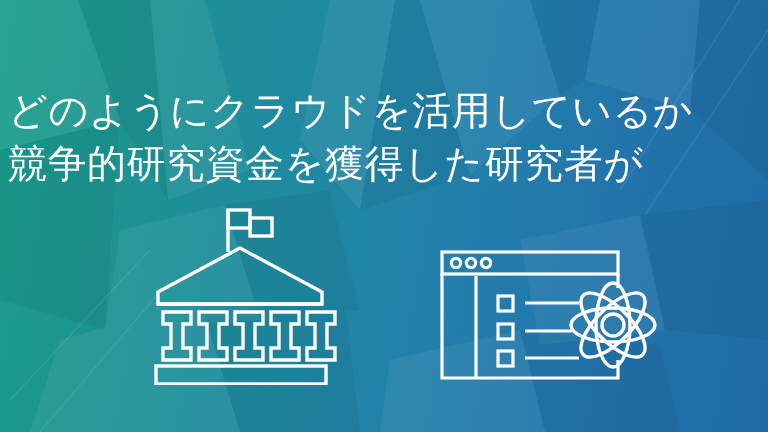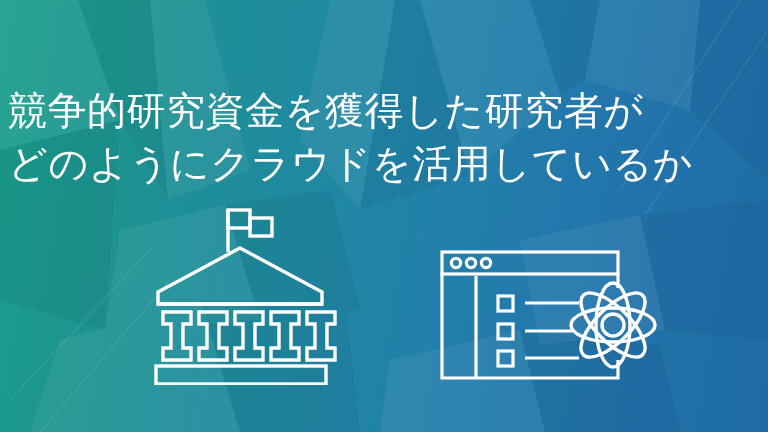--- a/index.html
+++ b/index.html
@@ -92,8 +92,8 @@
   </svg>
 
   <div id="title-block">
+    <div class="title-line">どのようにクラウドを活用しているか</div>
     <div class="title-line">競争的研究資金を獲得した研究者が</div>
-    <div class="title-line">どのようにクラウドを活用しているか</div>
   </div>
 
   <div id="icon-row">

